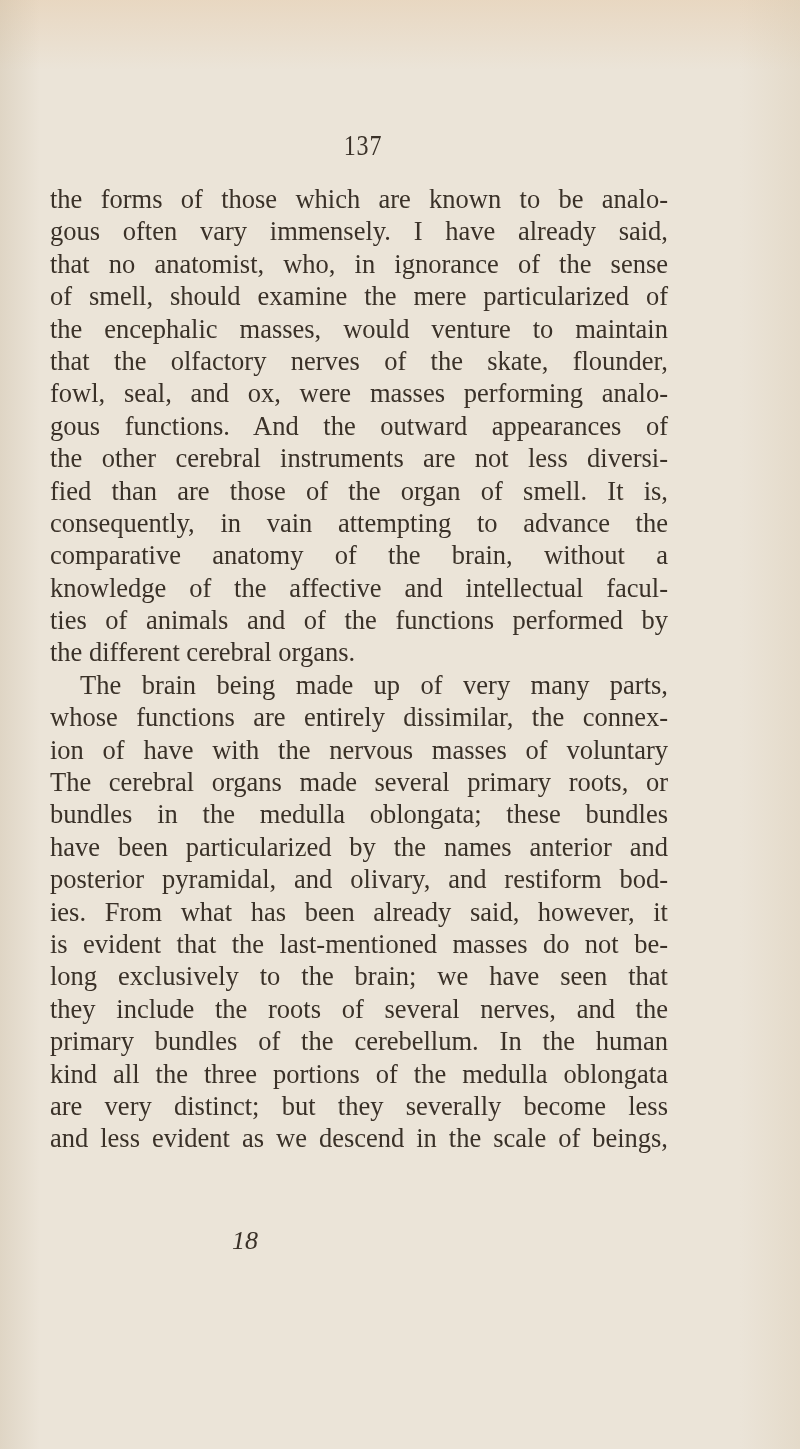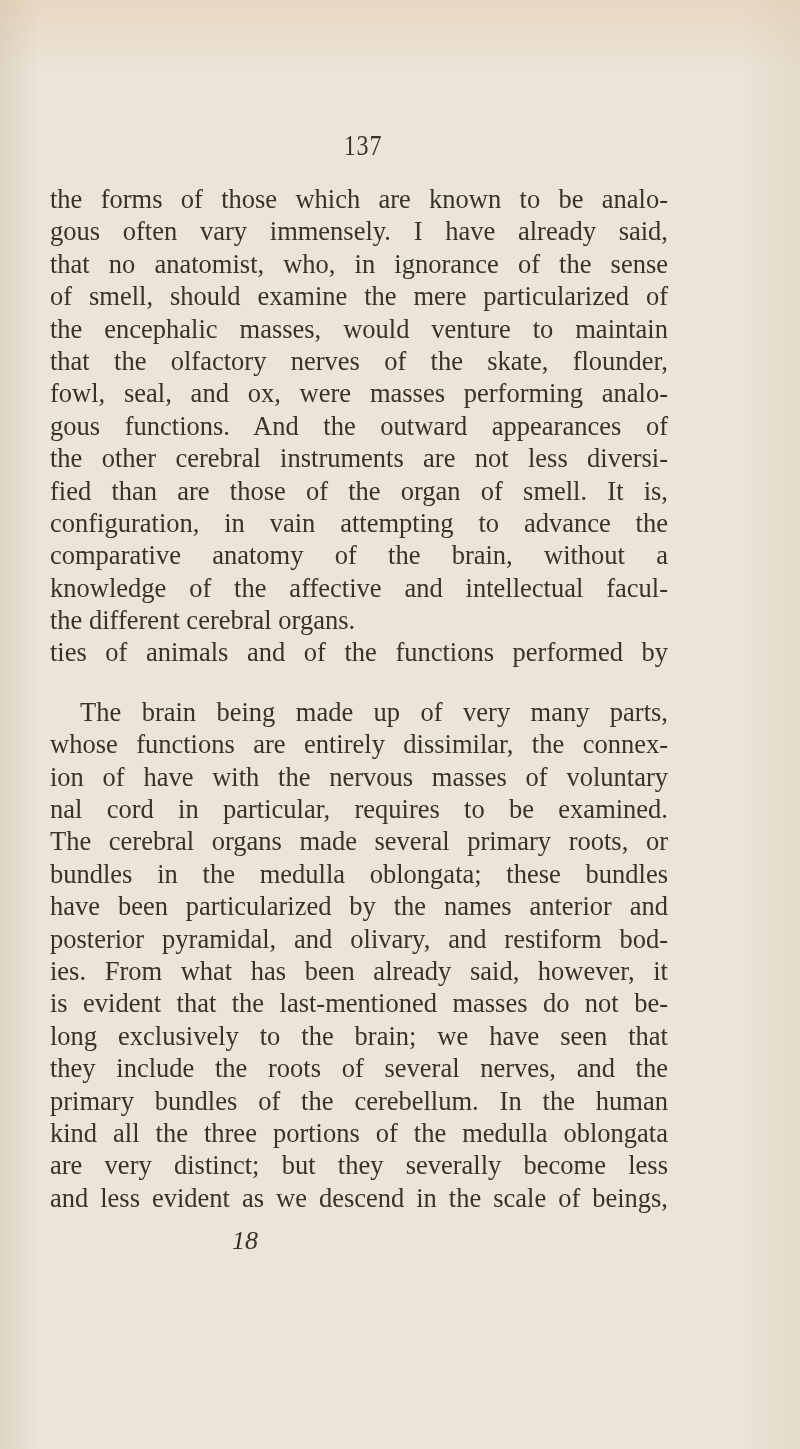--- a/index.html
+++ b/index.html
@@ -89,7 +89,7 @@
       <span class="line">gous functions. And the outward appearances of</span>
       <span class="line">the other cerebral instruments are not less diversi-</span>
       <span class="line">fied than are those of the organ of smell. It is,</span>
-      <span class="line">configuration, in vain attempting to advance the</span>
+      <span class="line">consequently, in vain attempting to advance the</span>
       <span class="line">comparative anatomy of the brain, without a</span>
       <span class="line">knowledge of the affective and intellectual facul-</span>
       <span class="line last">the different cerebral organs.</span>

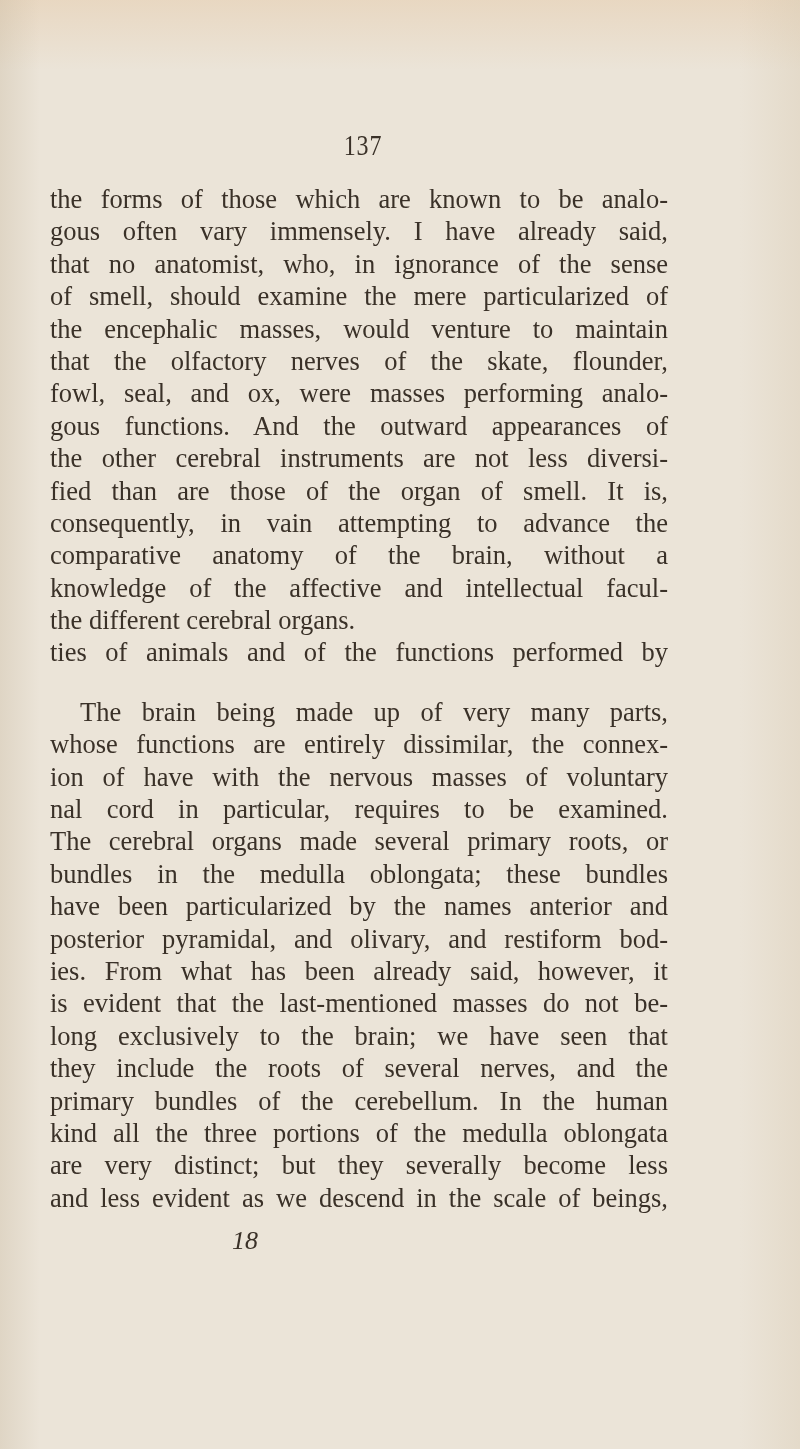--- a/index.html
+++ b/index.html
@@ -92,8 +92,8 @@
       <span class="line">consequently, in vain attempting to advance the</span>
       <span class="line">comparative anatomy of the brain, without a</span>
       <span class="line">knowledge of the affective and intellectual facul-</span>
+      <span class="line">ties of animals and of the functions performed by</span>
       <span class="line last">the different cerebral organs.</span>
-      <span class="line">ties of animals and of the functions performed by</span>
     </div>
 
     <div>

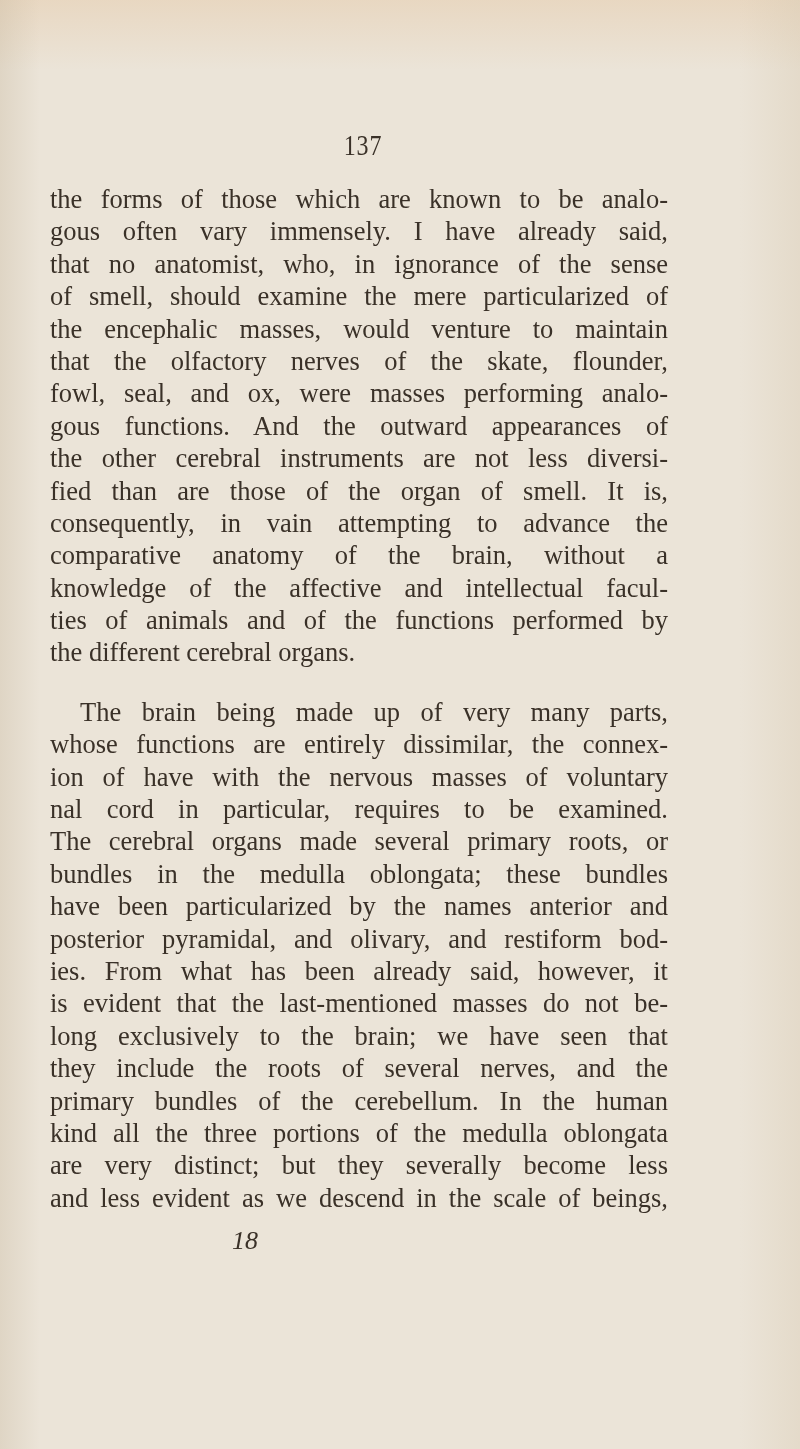--- a/index.html
+++ b/index.html
@@ -59,7 +59,6 @@
     }
     .line.indent {
       padding-left: 30px;
-      margin-top: 27px;
     }
     .signature {
       position: absolute;

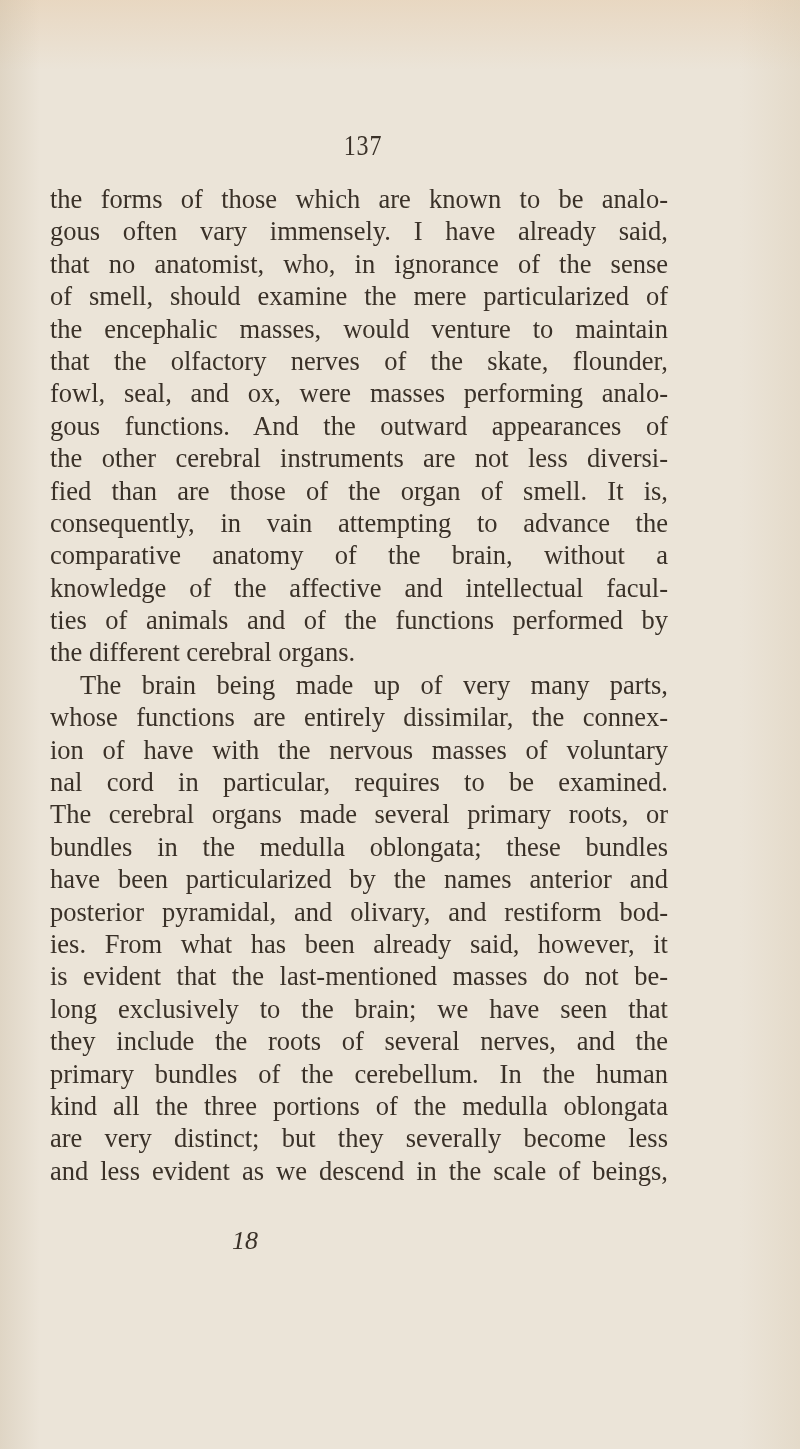--- a/index.html
+++ b/index.html
@@ -99,7 +99,6 @@
       <span class="line indent">The brain being made up of very many parts,</span>
       <span class="line">whose functions are entirely dissimilar, the connex-</span>
       <span class="line">ion of have with the nervous masses of voluntary</span>
-      <span class="line">nal cord in particular, requires to be examined.</span>
       <span class="line">The cerebral organs made several primary roots, or</span>
       <span class="line">bundles in the medulla oblongata; these bundles</span>
       <span class="line">have been particularized by the names anterior and</span>

